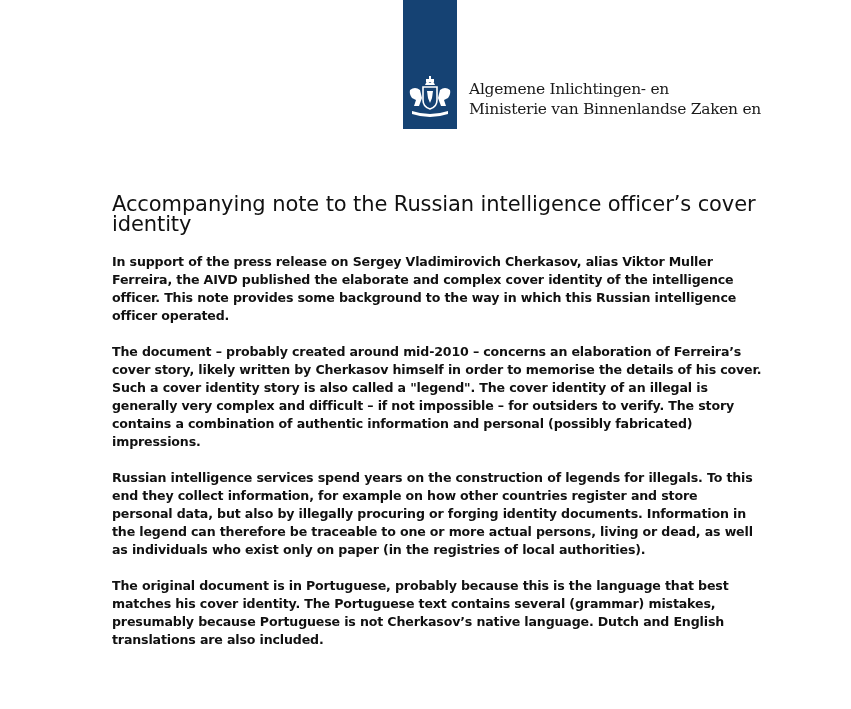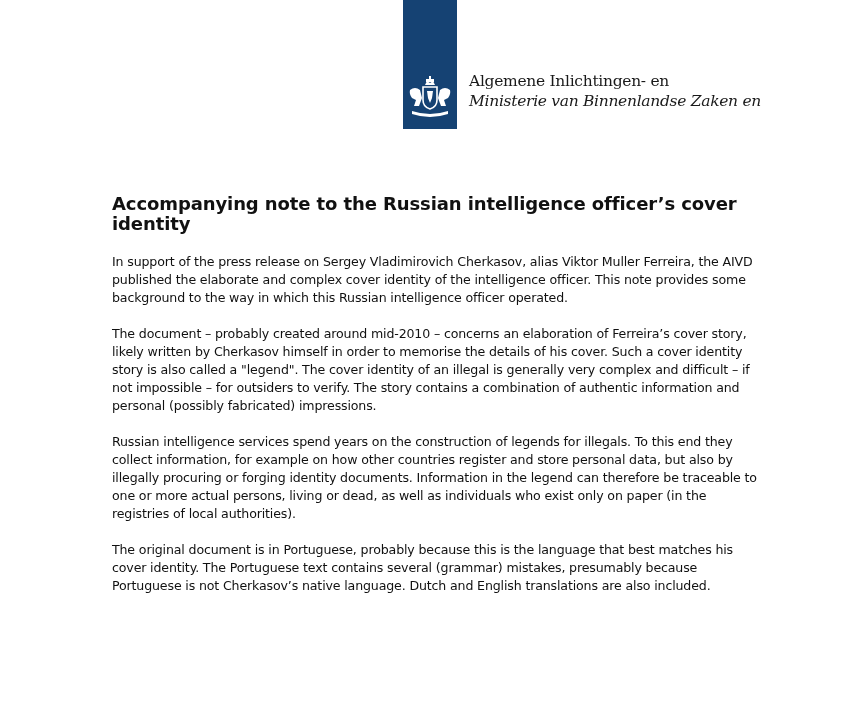--- a/index.html
+++ b/index.html
@@ -12,7 +12,7 @@
       position: absolute; left: 3px; top: 76px; width: 48px; height: 44px;
     }
     .org {
-      position: absolute; left: 469px; top: 72px;
+      position: absolute; left: 469px; top: 80px;
       font-family: "DejaVu Serif", "Liberation Serif", serif;
       color: #1a1a1a; font-size: 15.5px; line-height: 19.5px;
       letter-spacing: -0.3px;

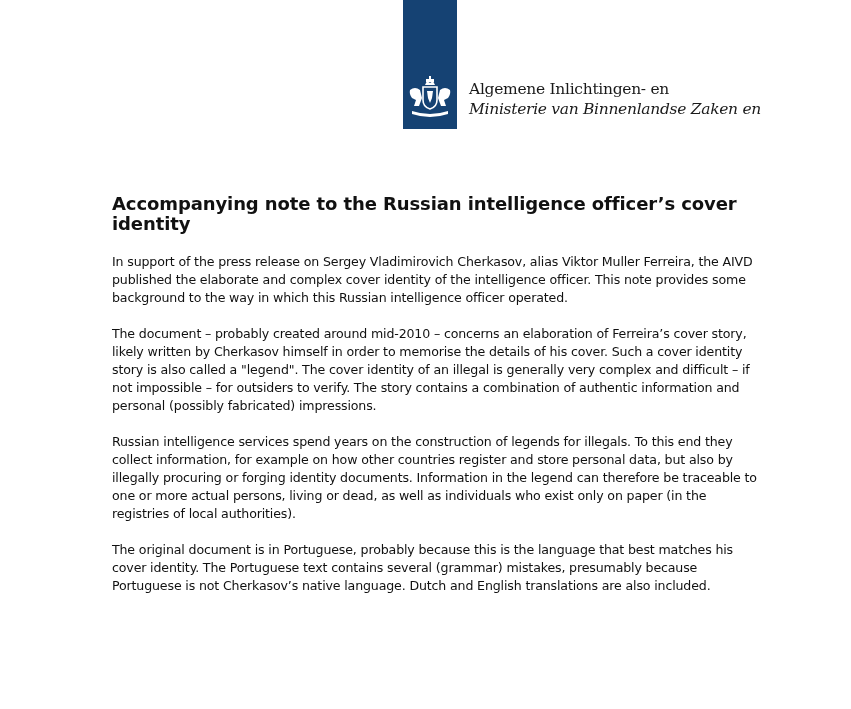--- a/index.html
+++ b/index.html
@@ -17,7 +17,7 @@
       color: #1a1a1a; font-size: 15.5px; line-height: 19.5px;
       letter-spacing: -0.3px;
     }
-    .org .it { font-style: italic; }
+    .org .it { }
     .content {
       position: absolute; left: 112px; top: 194px; width: 650px;
       font-family: "DejaVu Sans", "Liberation Sans", sans-serif;

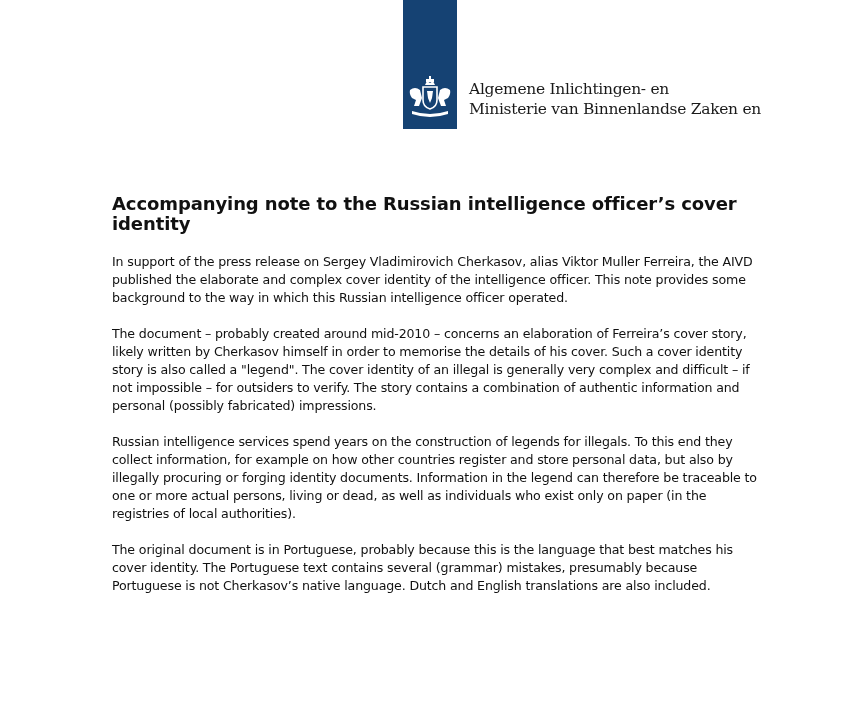--- a/index.html
+++ b/index.html
@@ -25,7 +25,7 @@
       letter-spacing: -0.15px;
     }
     .title {
-      font-weight: bold; font-size: 18px; margin: 0 0 19px 0; line-height: 20px;
+      font-weight: normal; font-size: 21px; margin: 0 0 19px 0; line-height: 20px;
       letter-spacing: -0.1px;
     }
     .para { margin: 0 0 18px 0; }

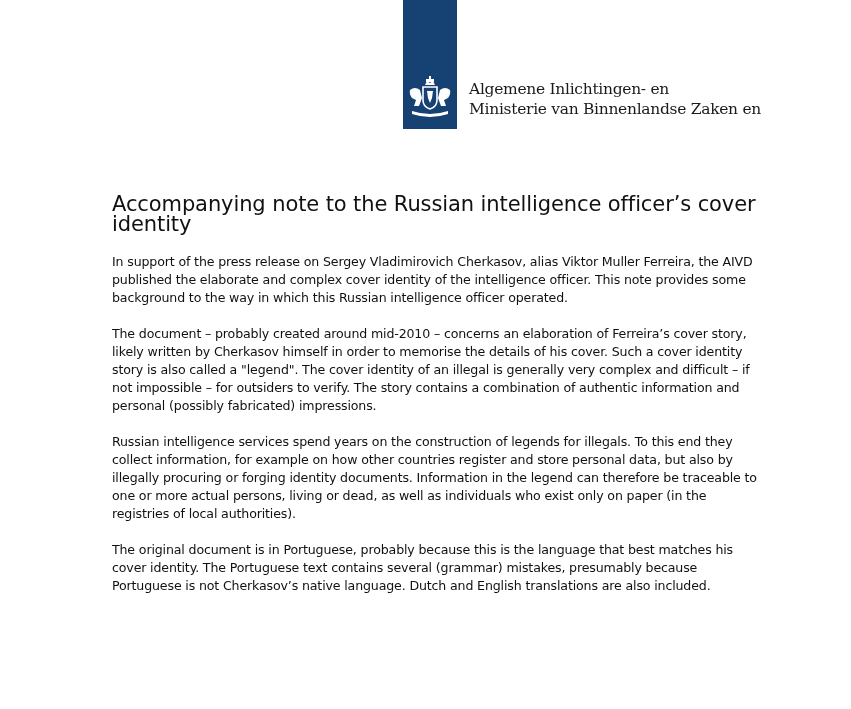--- a/index.html
+++ b/index.html
@@ -28,7 +28,7 @@
       font-weight: normal; font-size: 21px; margin: 0 0 19px 0; line-height: 20px;
       letter-spacing: -0.1px;
     }
-    .para { margin: 0 0 18px 0; }
+    .para { margin: 0 0 18px 0; font-weight: bold; }
   </style>
 </head>
 <body>

